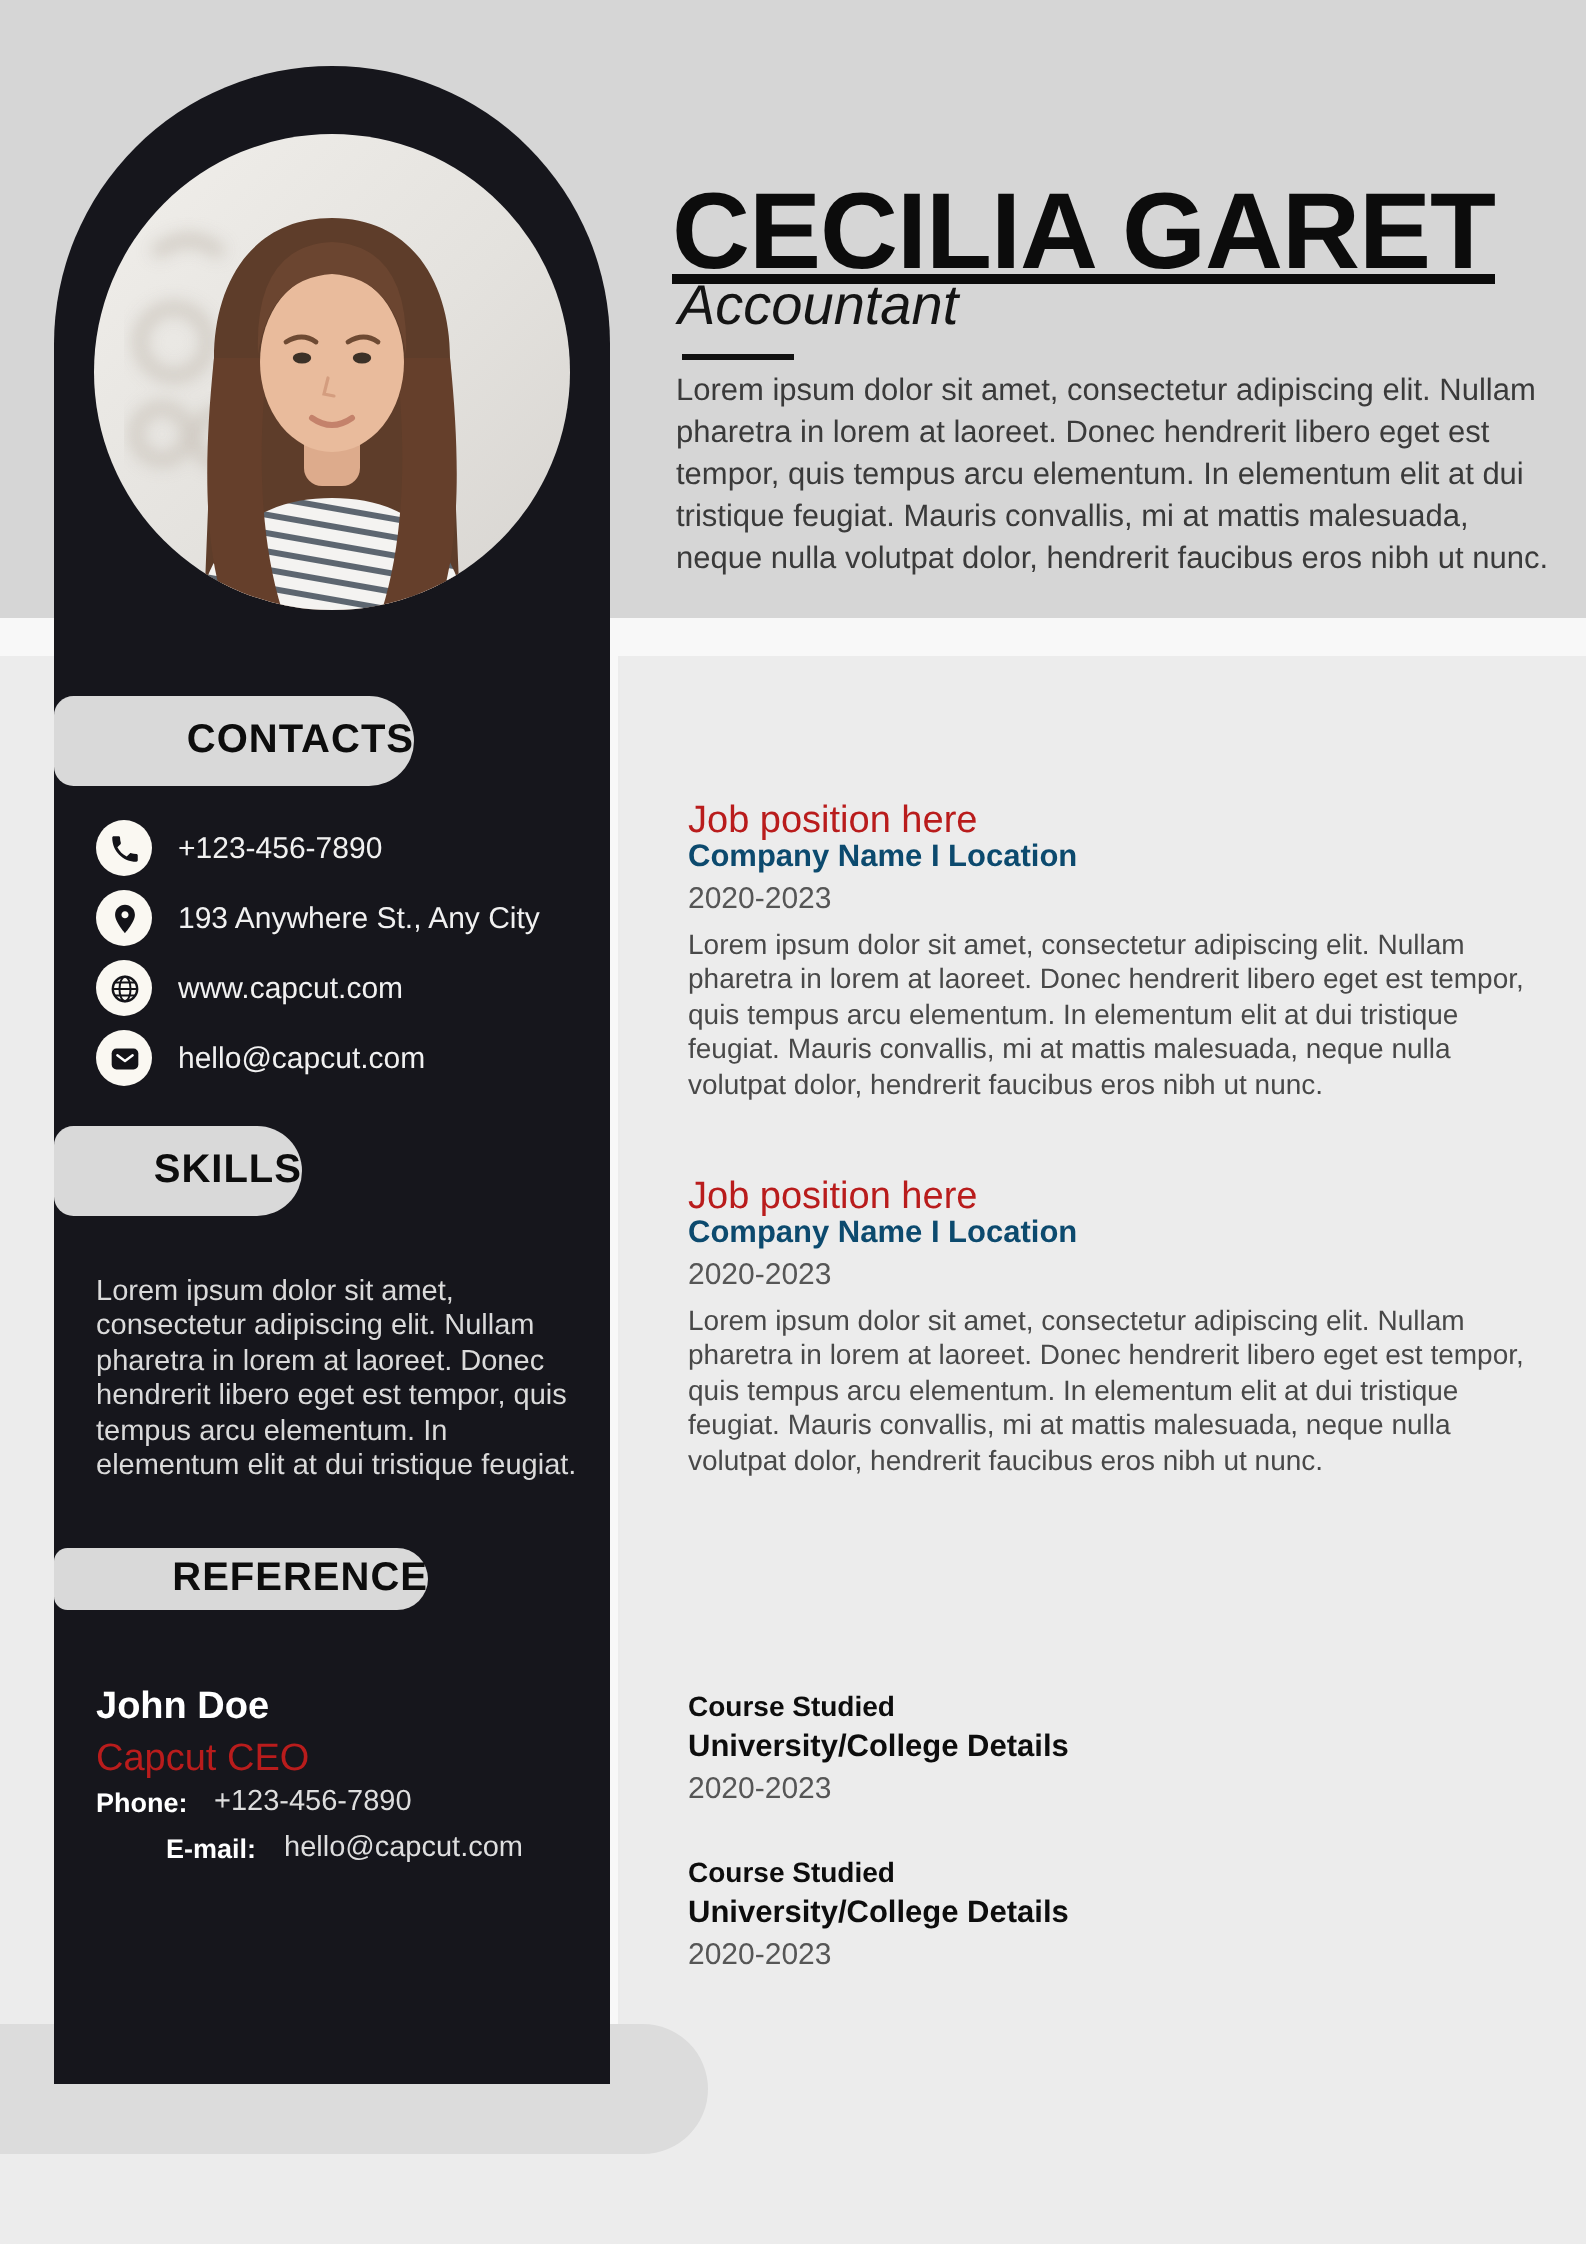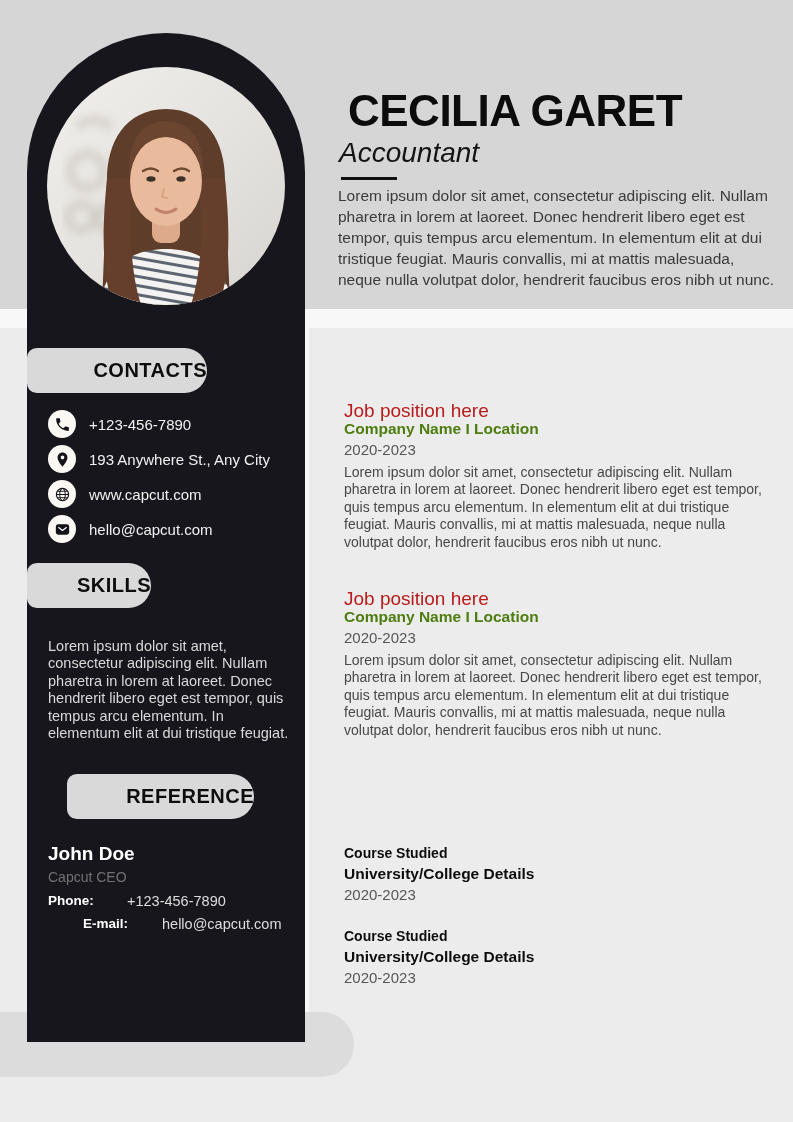--- a/index.html
+++ b/index.html
@@ -14,8 +14,8 @@
   .gutter{position:absolute;left:304px;top:310px;width:5px;height:702px;background:#f8f8f8;z-index:1;}
 
   
-  .hero-name{position:absolute;left:348px;top:88px;width:440px;margin:0;font-size:44px;line-height:1.05;
-             font-weight:800;letter-spacing:-0.5px;color:#0c0c0c;z-index:2;}
+  .hero-name{position:absolute;left:336px;top:88px;width:440px;margin:0;font-size:54px;line-height:1.05;
+             font-weight:800;letter-spacing:-0.5px;color:#0c0c0c;z-index:2;text-decoration:underline;}
   .hero-title{position:absolute;left:339px;top:137px;font-size:28px;font-style:italic;font-weight:500;
               color:#141414;z-index:2;}
   .hero-underline{position:absolute;left:341px;top:177px;width:56px;height:3px;background:#111;z-index:2;}

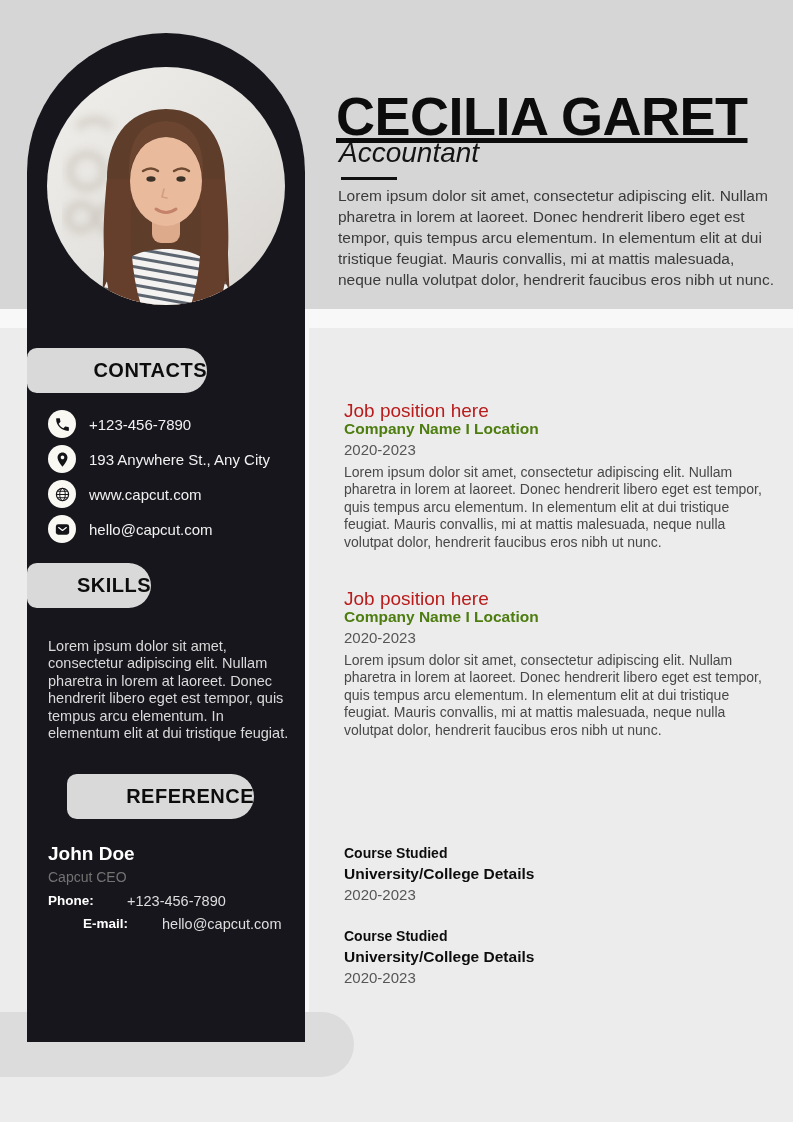--- a/index.html
+++ b/index.html
@@ -58,7 +58,7 @@
 
   
   .entry-pos{position:absolute;left:344px;font-size:19px;color:#b91c1c;z-index:2;}
-  .entry-company{position:absolute;left:344px;font-size:15.5px;font-weight:700;color:#4d7c0f;z-index:2;}
+  .entry-company{position:absolute;left:344px;font-size:15.5px;font-weight:700;color:#0c4a6e;z-index:2;}
   .entry-dates{position:absolute;left:344px;font-size:15px;color:#565656;z-index:2;}
   .entry-desc{position:absolute;left:344px;width:430px;margin:0;font-size:14px;line-height:17.4px;
               color:#484848;z-index:2;}

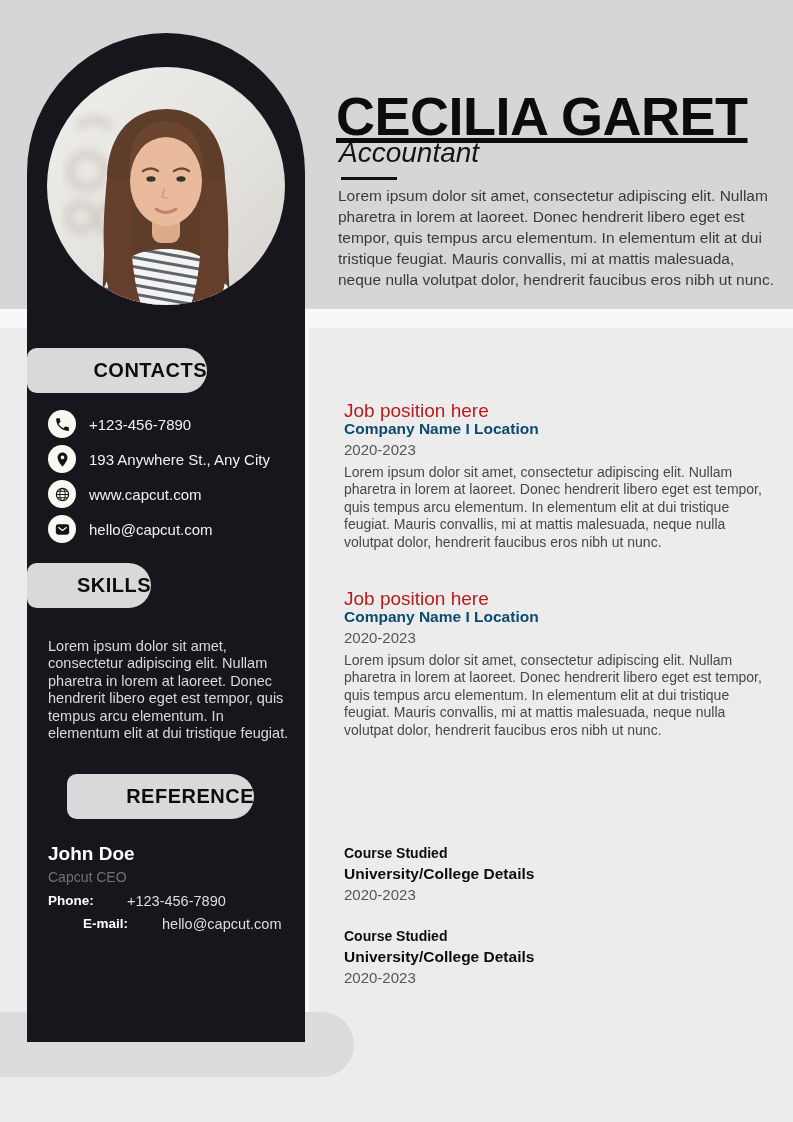--- a/index.html
+++ b/index.html
@@ -35,7 +35,7 @@
 
   .pill-contacts{left:27px;top:348px;width:180px;height:45px;}
   .pill-skills{left:27px;top:563px;width:124px;height:45px;}
-  .pill-reference{left:27px;top:774px;width:187px;height:45px;margin-left:40px;}
+  .pill-reference{left:27px;top:774px;width:187px;height:31px;}
   .pill-experience{left:307px;top:334px;width:233px;height:53px;}
   .pill-education{left:307px;top:775px;width:233px;height:53px;}
 

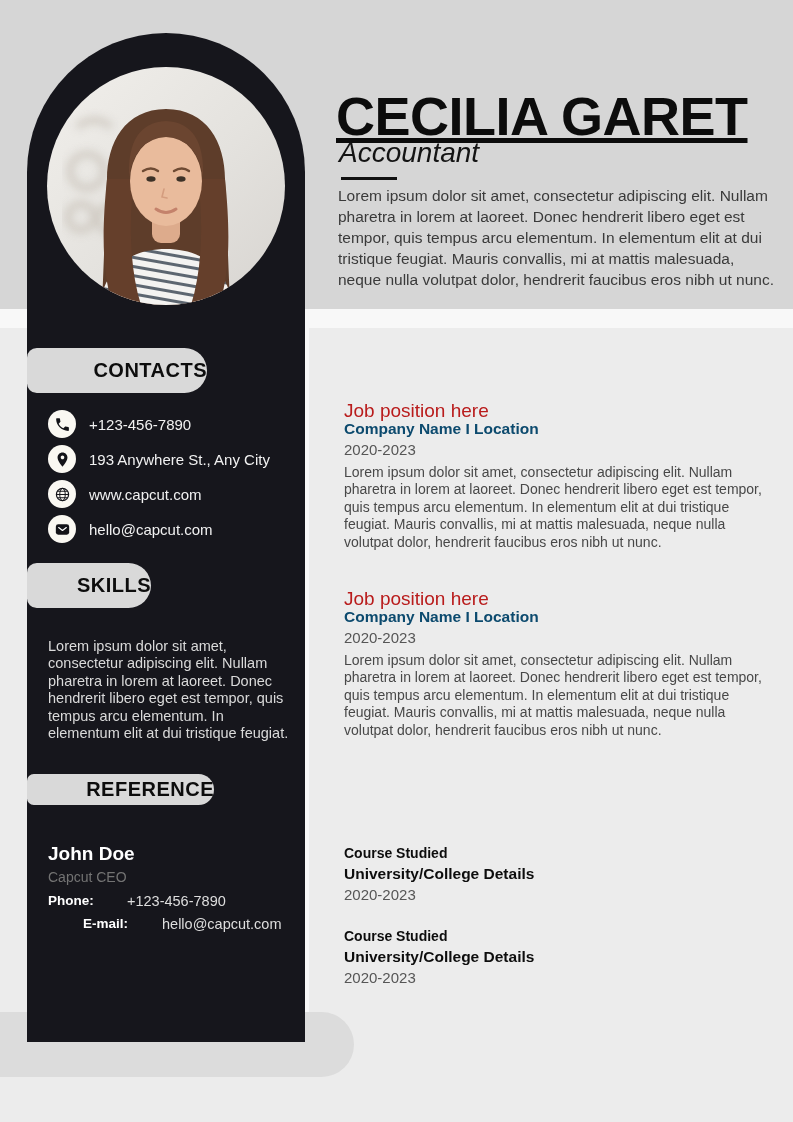--- a/index.html
+++ b/index.html
@@ -50,7 +50,7 @@
                line-height:17.4px;color:#dadada;z-index:3;}
 
   .ref-name{position:absolute;left:48px;top:843px;font-size:19px;font-weight:700;color:#ffffff;z-index:3;}
-  .ref-role{position:absolute;left:48px;top:869px;font-size:14px;color:#737373;z-index:3;}
+  .ref-role{position:absolute;left:48px;top:869px;font-size:19px;color:#b91c1c;z-index:3;}
   .ref-row{position:absolute;left:48px;display:flex;align-items:flex-start;z-index:3;gap:20px;}
   .ref-row .rlabel{font-size:13.5px;font-weight:700;color:#ffffff;width:59px;flex:0 0 59px;}
   .ref-row .rvalue{font-size:14.5px;color:#dedede;white-space:nowrap;}

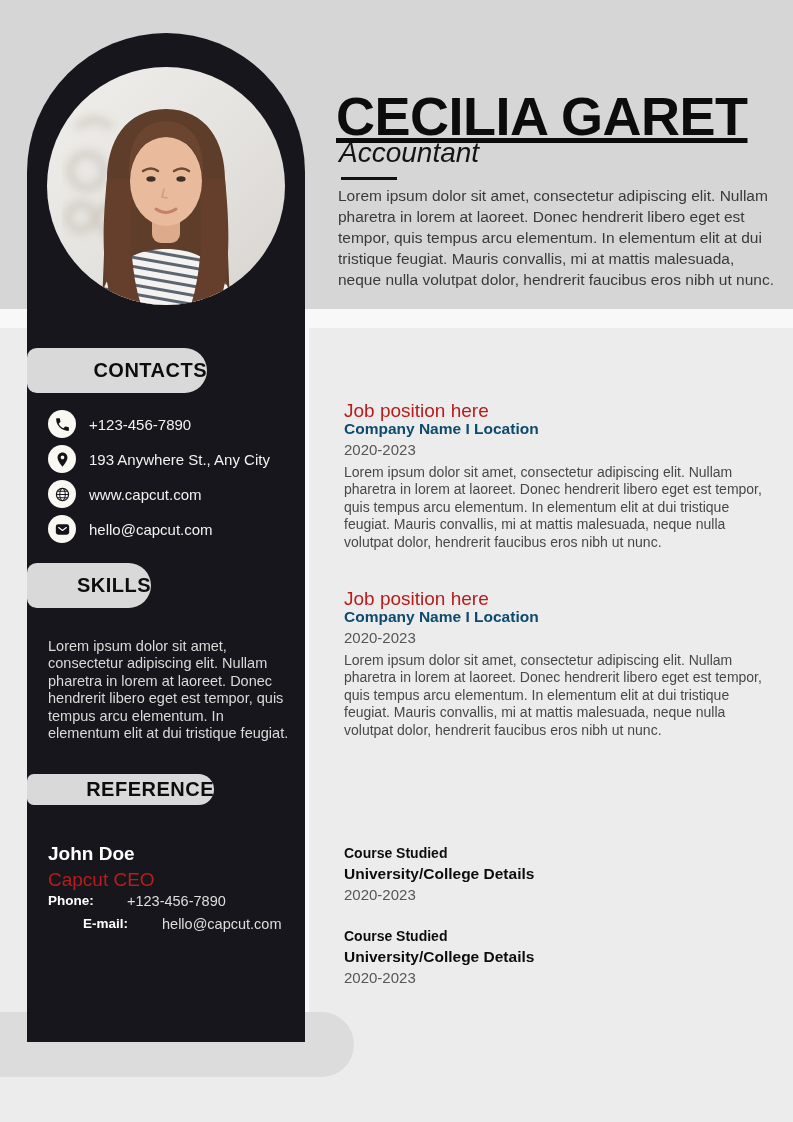--- a/index.html
+++ b/index.html
@@ -51,7 +51,7 @@
 
   .ref-name{position:absolute;left:48px;top:843px;font-size:19px;font-weight:700;color:#ffffff;z-index:3;}
   .ref-role{position:absolute;left:48px;top:869px;font-size:19px;color:#b91c1c;z-index:3;}
-  .ref-row{position:absolute;left:48px;display:flex;align-items:flex-start;z-index:3;gap:20px;}
+  .ref-row{position:absolute;left:48px;display:flex;align-items:center;z-index:3;}
   .ref-row .rlabel{font-size:13.5px;font-weight:700;color:#ffffff;width:59px;flex:0 0 59px;}
   .ref-row .rvalue{font-size:14.5px;color:#dedede;white-space:nowrap;}
   .ref-phone{top:893px;} .ref-email{top:916px;margin-left:35px;}

